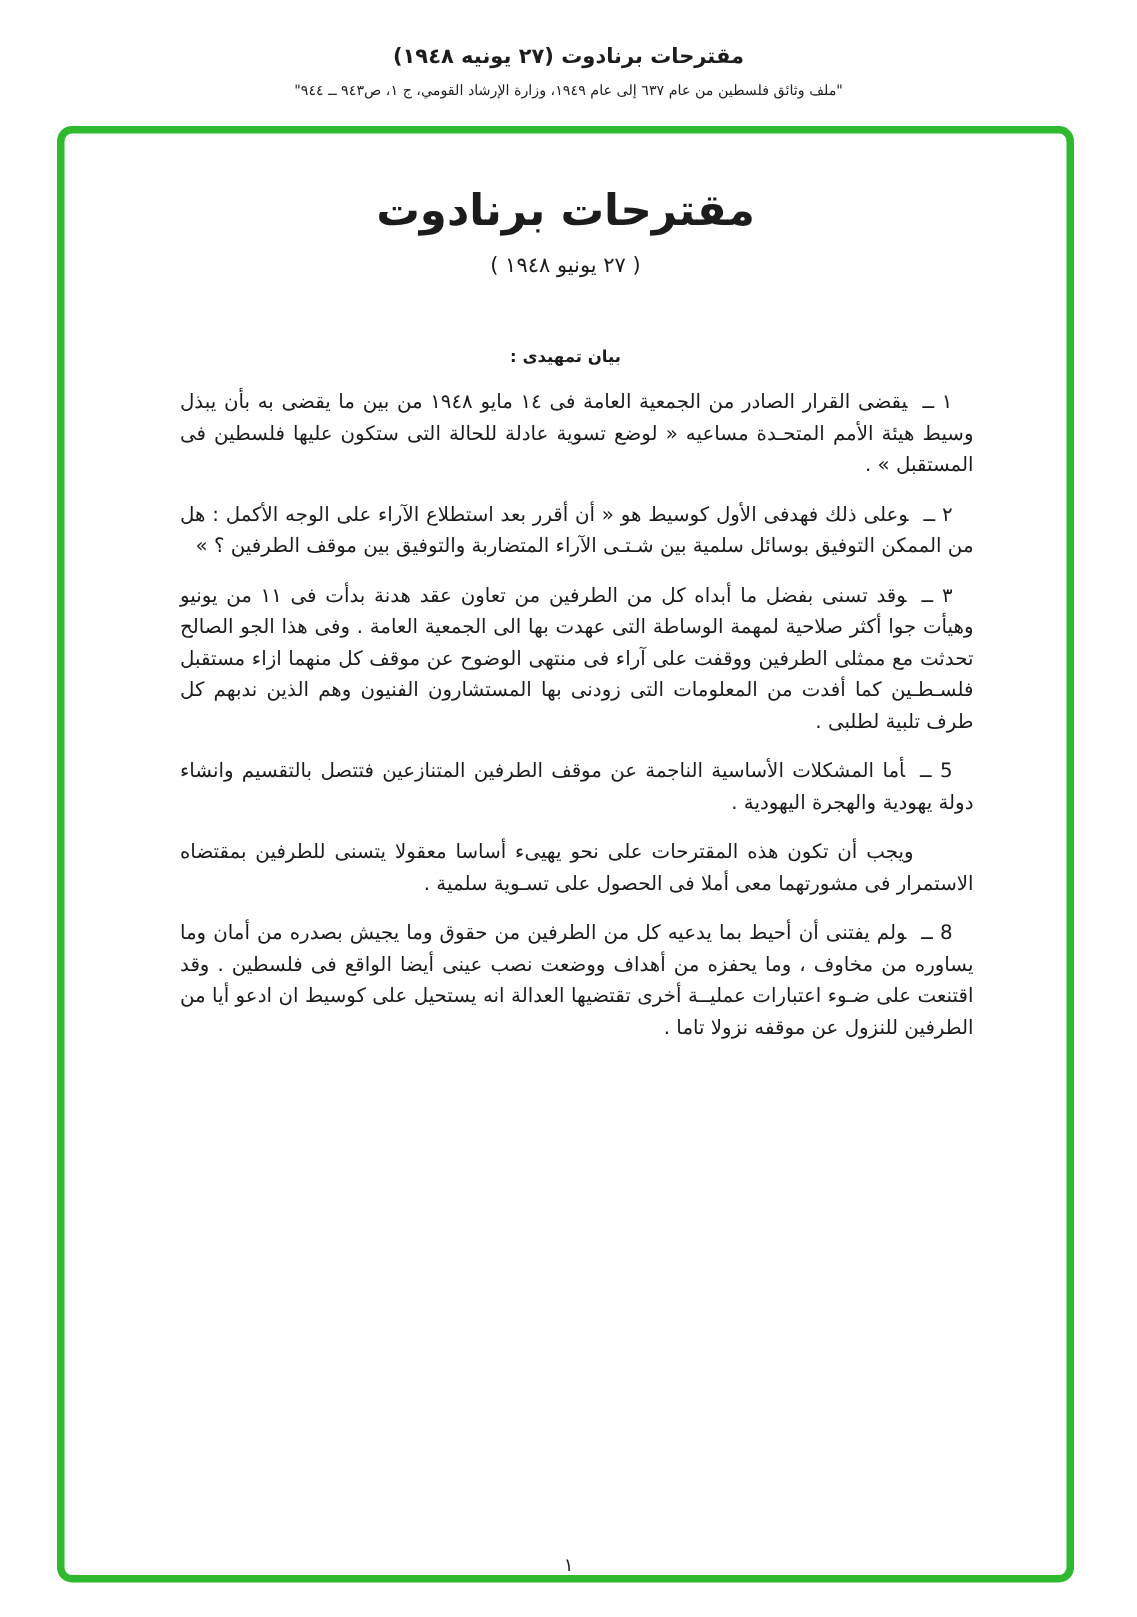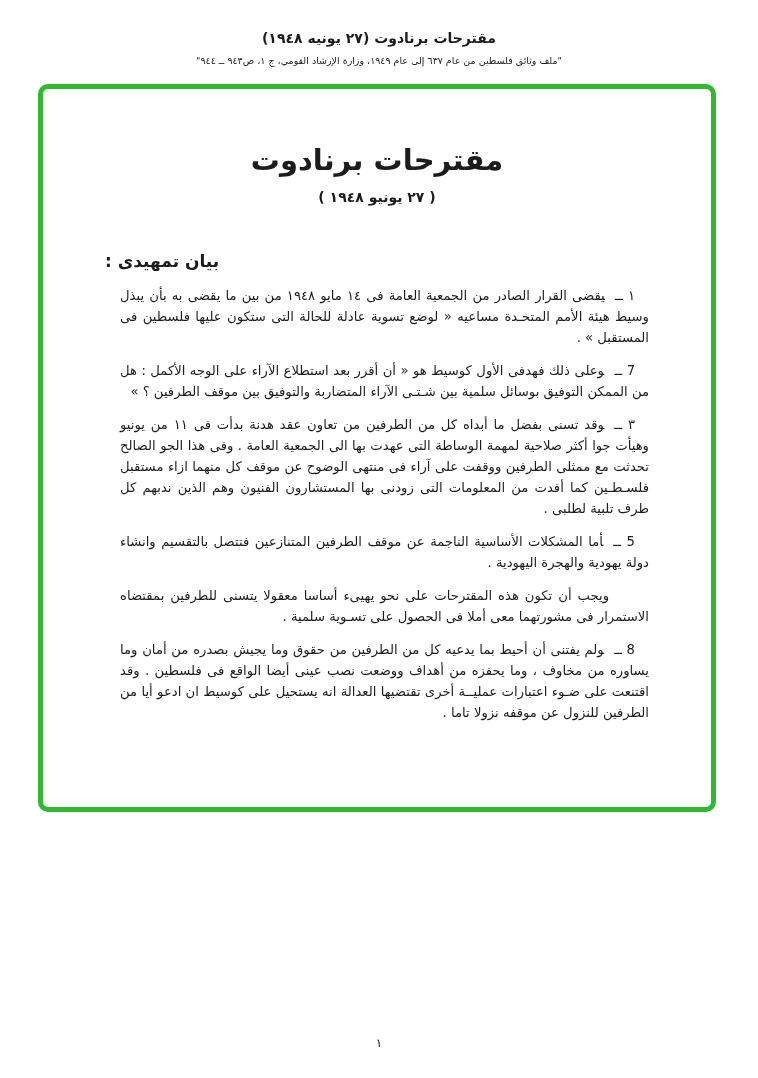--- a/index.html
+++ b/index.html
@@ -25,11 +25,11 @@
     left: 38px;
     top: 84px;
     width: 678px;
-    height: 728px;
+    height: 971px;
     box-sizing: border-box;
     border: 5px solid #2eb92e;
     border-radius: 10px;
-    padding: 42px 62px 0 62px;
+    padding: 22px 62px 0 62px;
     background: #ffffff;
   }
 

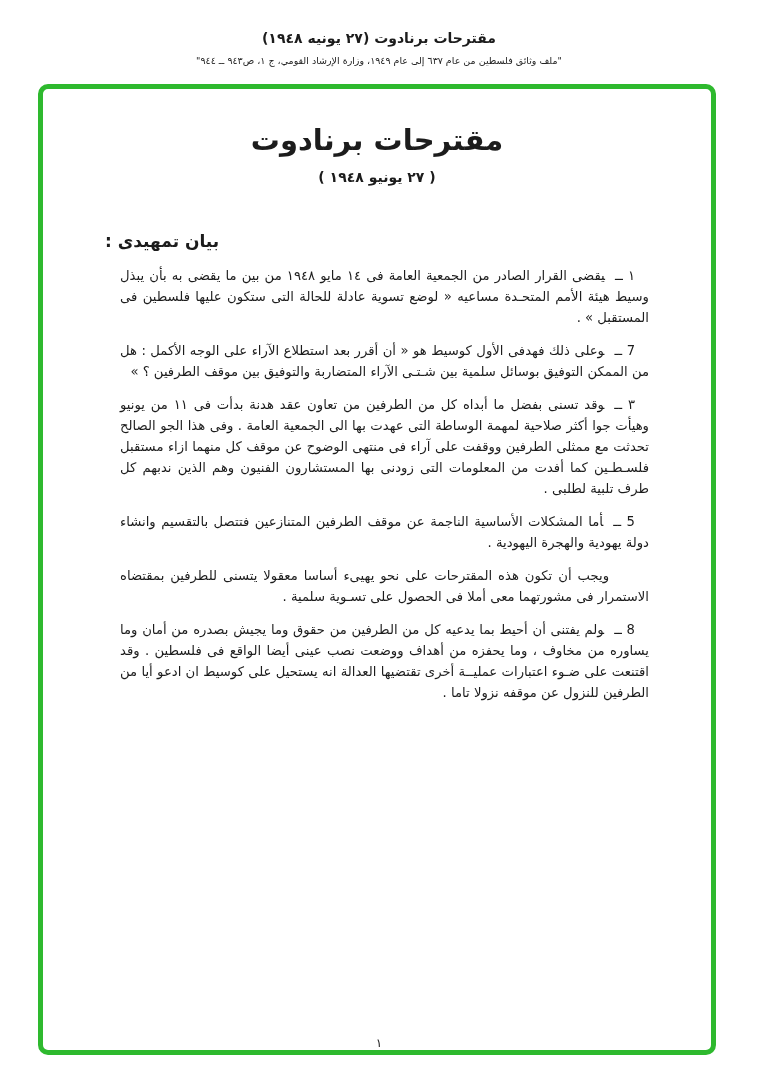--- a/index.html
+++ b/index.html
@@ -45,7 +45,7 @@
     text-align: center;
     direction: rtl;
     font-size: 14px;
-    font-weight: bold;
+    font-weight: normal;
   }
 
   .section-heading {

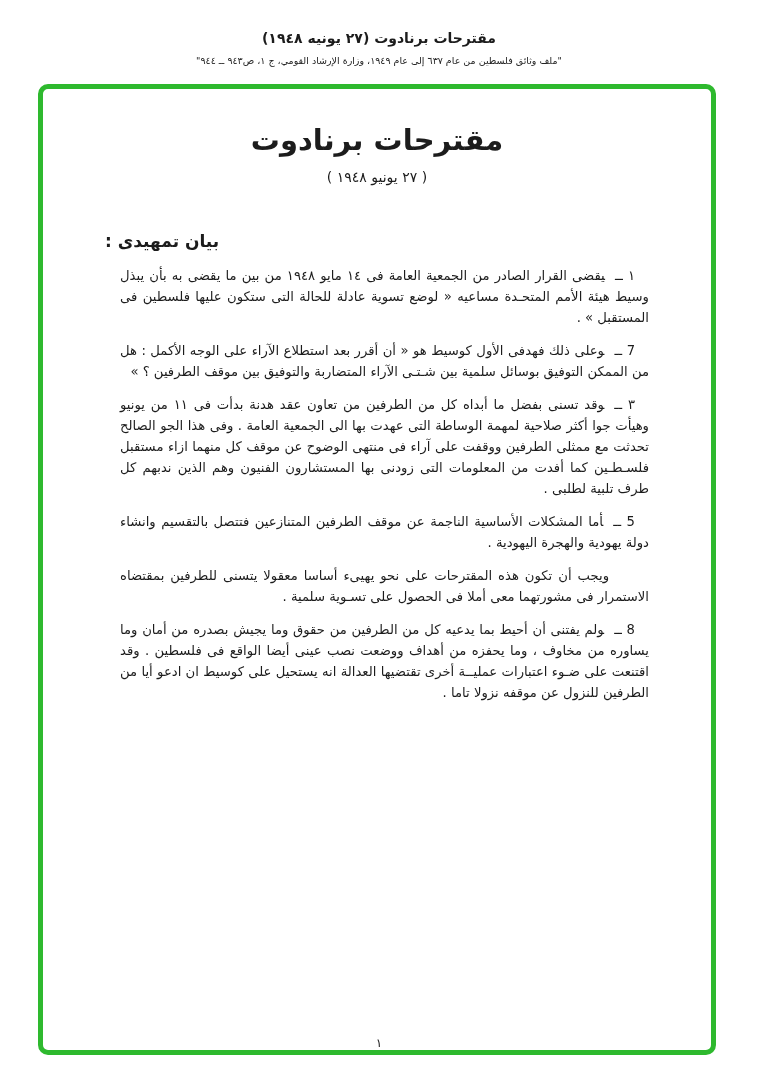--- a/index.html
+++ b/index.html
@@ -51,8 +51,8 @@
   .section-heading {
     margin-top: 46px;
     direction: rtl;
-    text-align: left;
-    font-size: 17px;
+    text-align: center;
+    font-size: 11px;
     font-weight: bold;
   }
 

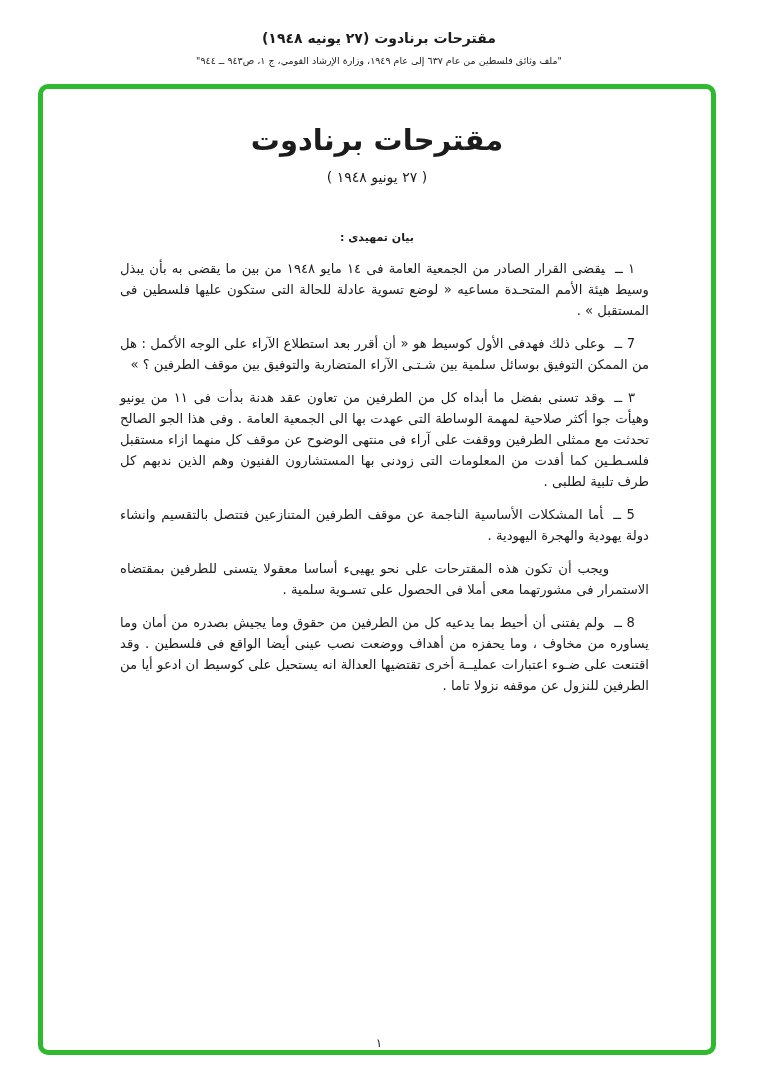--- a/index.html
+++ b/index.html
@@ -94,7 +94,7 @@
     <div class="paras">
   <p class="para"><span class="para-num">١ ــ</span><span class="para-text">يقضى القرار الصادر من الجمعية العامة فى ١٤ مايو ١٩٤٨ من بين ما يقضى به بأن يبذل وسيط هيئة الأمم المتحـدة مساعيه « لوضع تسوية عادلة للحالة التى ستكون عليها فلسطين فى المستقبل » .</span></p>
 
-  <p class="para"><span class="para-num">7 ــ</span><span class="para-text">وعلى ذلك فهدفى الأول كوسيط هو « أن أقرر بعد استطلاع الآراء على الوجه الأكمل : هل من الممكن التوفيق بوسائل سلمية بين شـتـى الآراء المتضاربة والتوفيق بين موقف الطرفين ؟ »</span></p>
+  <p class="para"><span class="para-num">٢ ــ</span><span class="para-text">وعلى ذلك فهدفى الأول كوسيط هو « أن أقرر بعد استطلاع الآراء على الوجه الأكمل : هل من الممكن التوفيق بوسائل سلمية بين شـتـى الآراء المتضاربة والتوفيق بين موقف الطرفين ؟ »</span></p>
 
   <p class="para"><span class="para-num">٣ ــ</span><span class="para-text">وقد تسنى بفضل ما أبداه كل من الطرفين من تعاون عقد هدنة بدأت فى ١١ من يونيو وهيأت جوا أكثر صلاحية لمهمة الوساطة التى عهدت بها الى الجمعية العامة . وفى هذا الجو الصالح تحدثت مع ممثلى الطرفين ووقفت على آراء فى منتهى الوضوح عن موقف كل منهما ازاء مستقبل فلسـطـين كما أفدت من المعلومات التى زودنى بها المستشارون الفنيون وهم الذين ندبهم كل طرف تلبية لطلبى .</span></p>
 

